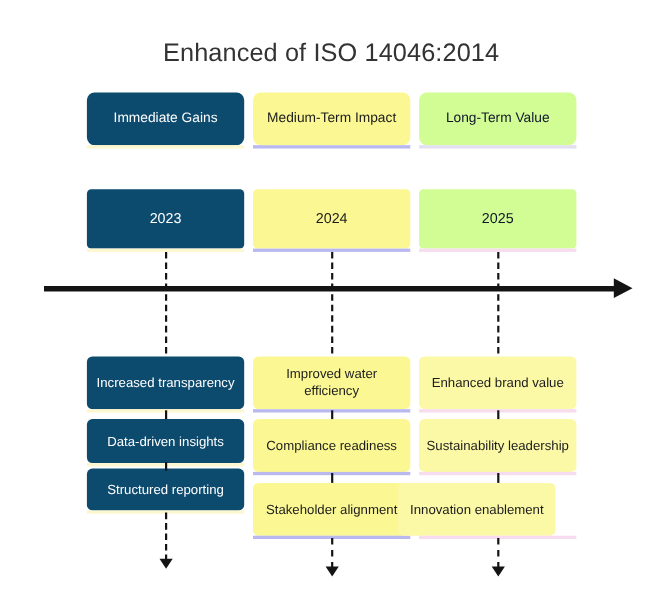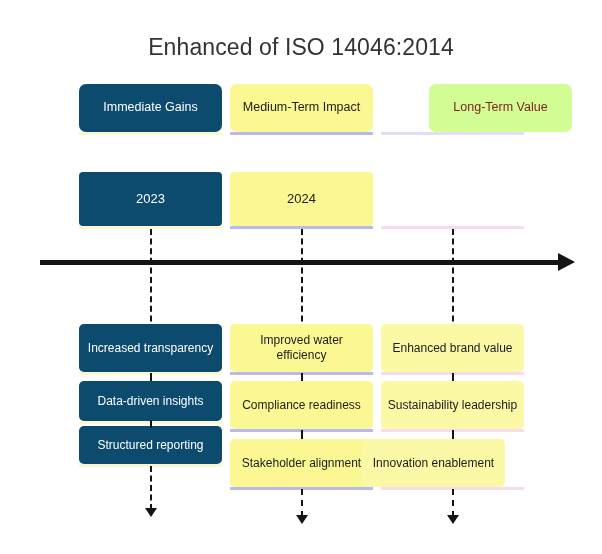--- a/index.html
+++ b/index.html
@@ -67,7 +67,7 @@
   
   .c-purple  { background: #0c4a6e; color: #ffffff; }
   .c-yellow  { background: #fbf894; color: #1c1c1c; }
-  .c-green   { background: #d2fd95; color: #7f1d1d; margin-left: 48px; }
+  .c-green   { background: #d2fd95; color: #0f172a; }
   .c-yellow2 { background: #fbf8a6; color: #1c1c1c; }
 
   

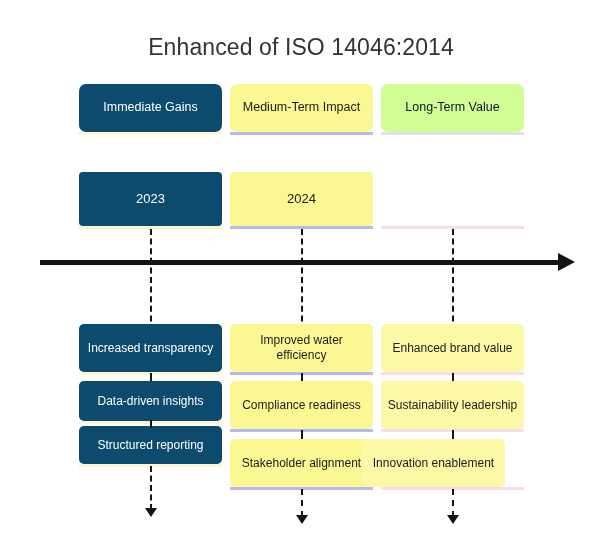--- a/index.html
+++ b/index.html
@@ -147,6 +147,9 @@
   </div>
   <div class="strip s-lav" style="left:230px; top:226px; width:143px;"></div>
 
+  <div class="box year-box c-green" style="left:381px; top:172px; width:143px;">
+    <span>2025</span>
+  </div>
   <div class="strip s-pink" style="left:381px; top:226px; width:143px;"></div>
 
   <div class="dash" style="left:150px; top:229px; height:102px;"></div>

